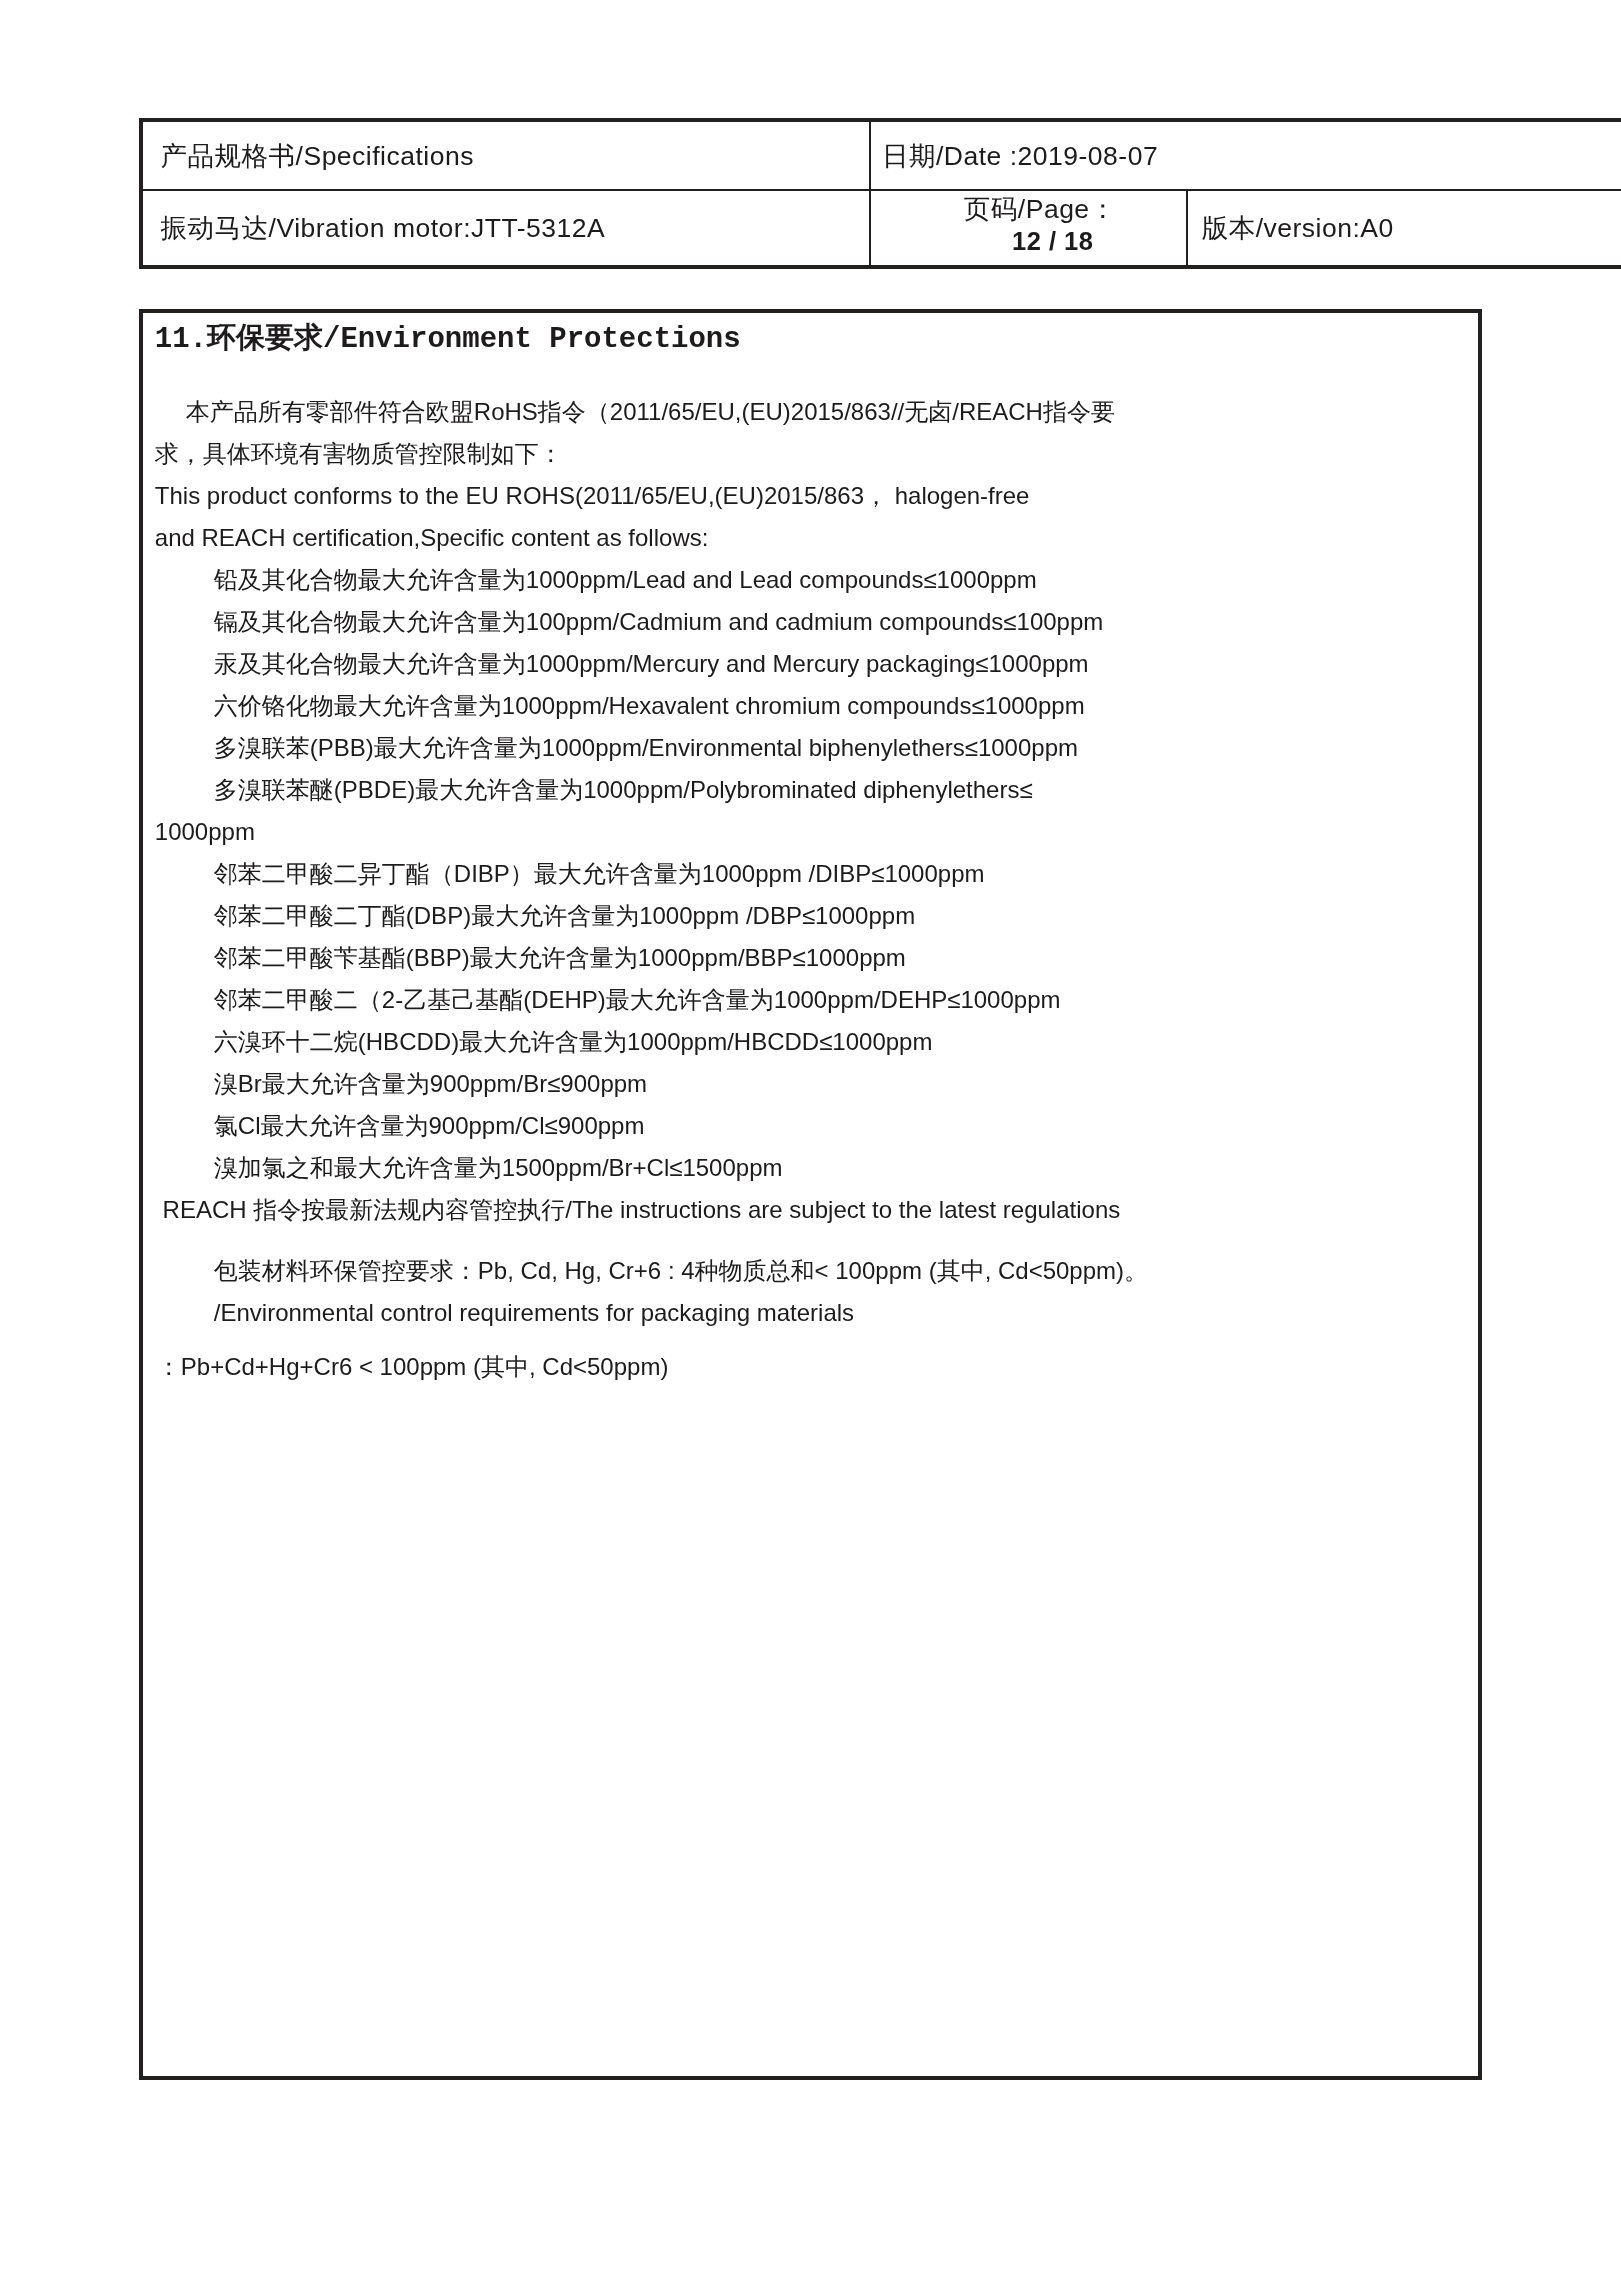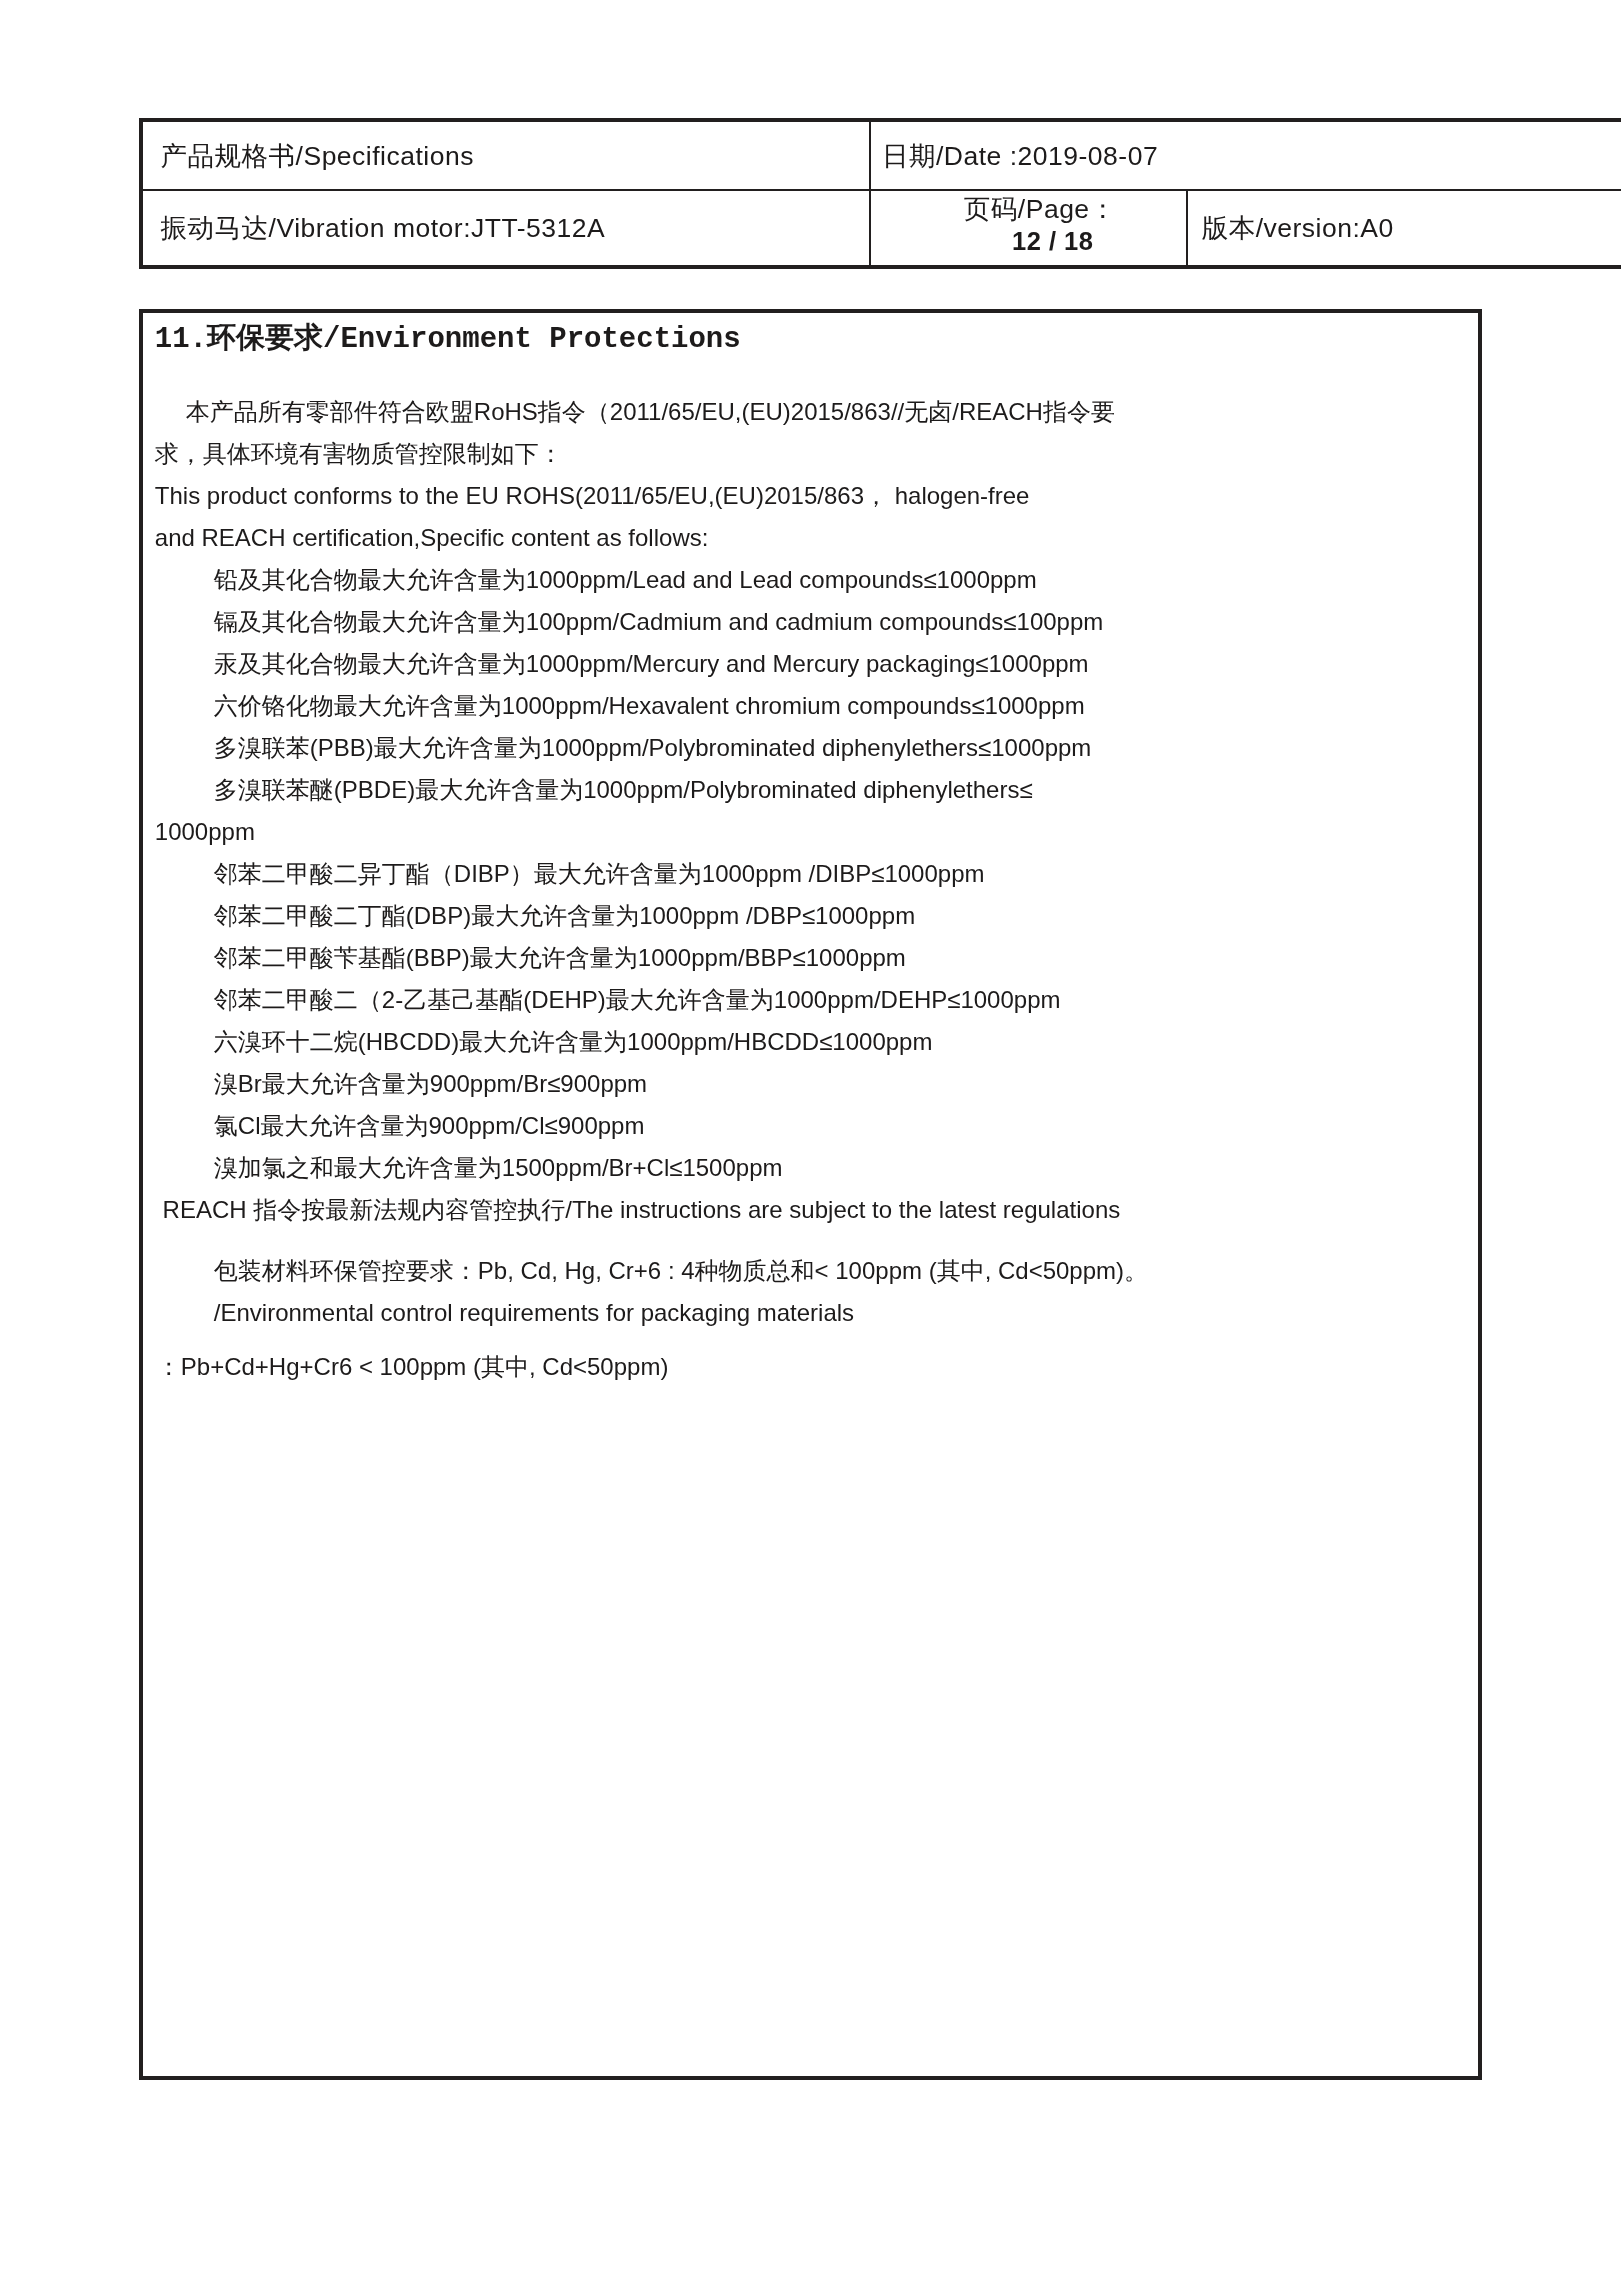--- a/index.html
+++ b/index.html
@@ -109,7 +109,7 @@
   <div class="ln ind-list">镉及其化合物最大允许含量为100ppm/Cadmium and cadmium compounds≤100ppm</div>
   <div class="ln ind-list">汞及其化合物最大允许含量为1000ppm/Mercury and Mercury packaging≤1000ppm</div>
   <div class="ln ind-list">六价铬化物最大允许含量为1000ppm/Hexavalent chromium compounds≤1000ppm</div>
-  <div class="ln ind-list">多溴联苯(PBB)最大允许含量为1000ppm/Polybrominated diphenylethers≤1000ppm</div>
+  <div class="ln ind-list">多溴联苯(PBB)最大允许含量为1000ppm/Environmental biphenylethers≤1000ppm</div>
   <div class="ln ind-list">多溴联苯醚(PBDE)最大允许含量为1000ppm/Polybrominated diphenylethers≤</div>
   <div class="ln">1000ppm</div>
   <div class="ln ind-list">邻苯二甲酸二异丁酯（DIBP）最大允许含量为1000ppm /DIBP≤1000ppm</div>

